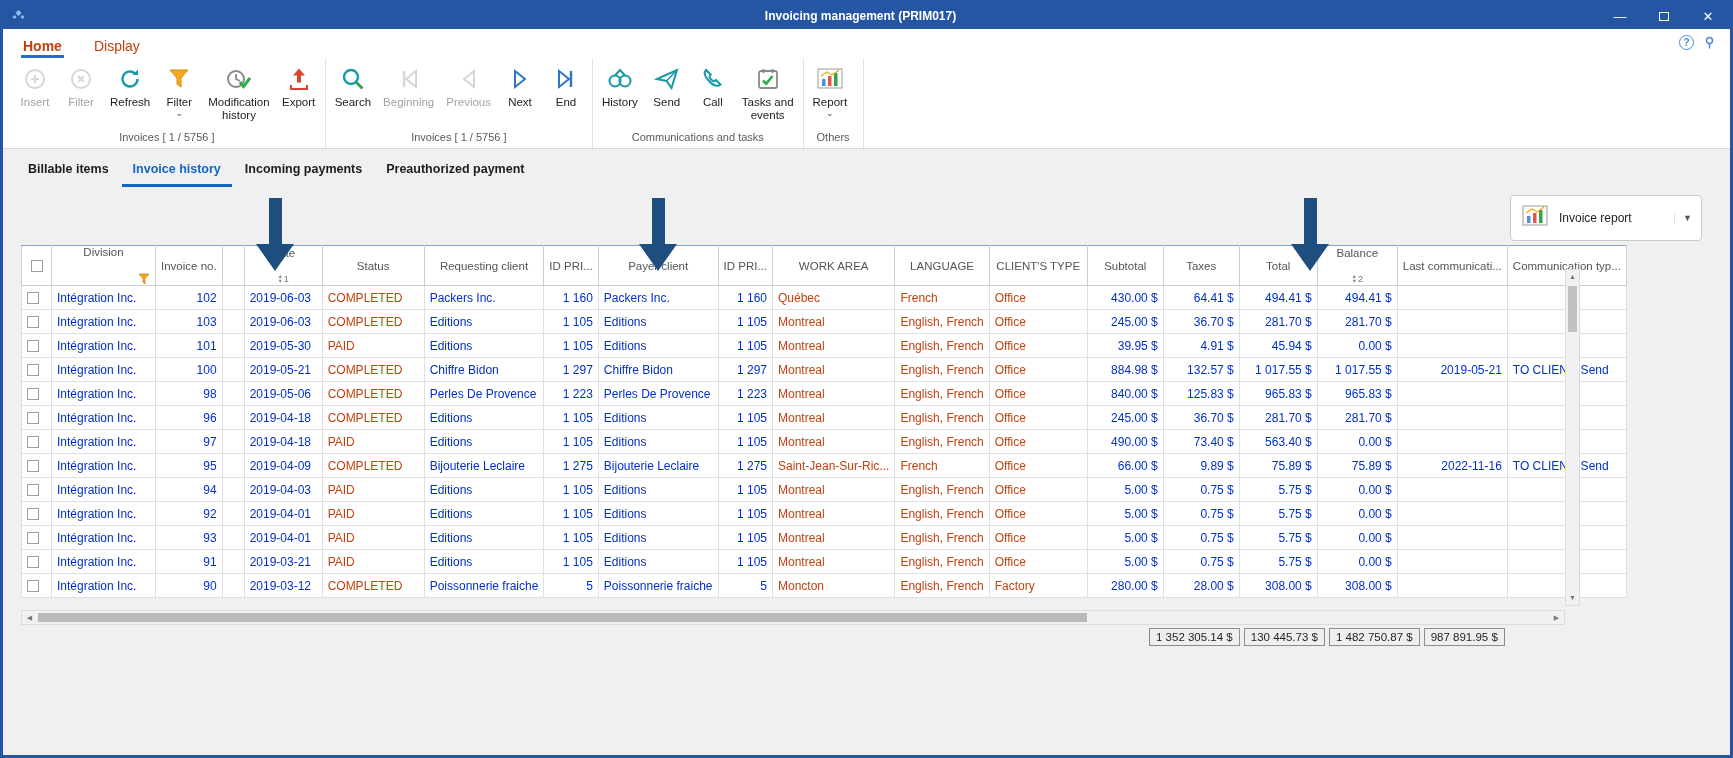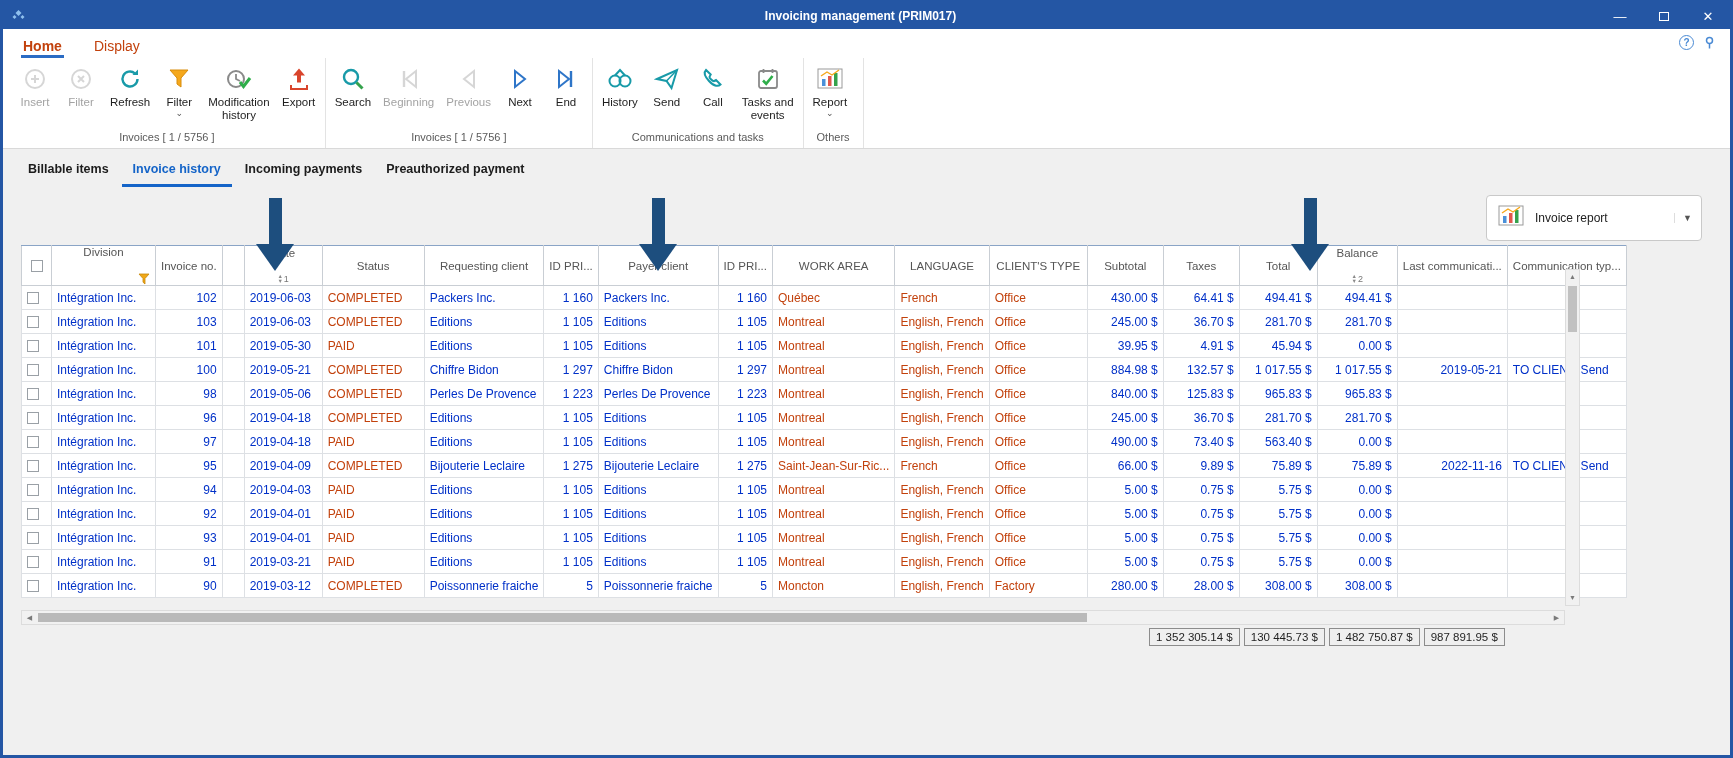--- a/index.html
+++ b/index.html
@@ -37,7 +37,7 @@
   .stab.active{color:#1464c8;border-bottom-color:#1464c8;}
   
   .content{position:relative;background:#f0f0f0;height:568px;}
-  .report-btn{position:absolute;right:28px;top:8px;width:216px;height:46px;background:#fff;border:1px solid #c9c9c9;
+  .report-btn{position:absolute;right:28px;top:8px;width:192px;height:46px;background:#fff;border:1px solid #c9c9c9;
               border-radius:4px;display:flex;align-items:center;gap:9px;padding:0 9px;cursor:pointer;}
   .report-btn .lb{font-size:12px;color:#222;}
   .rep-caret{margin-left:auto;border-left:1px solid #ddd;padding-left:8px;color:#555;font-size:9px;}

